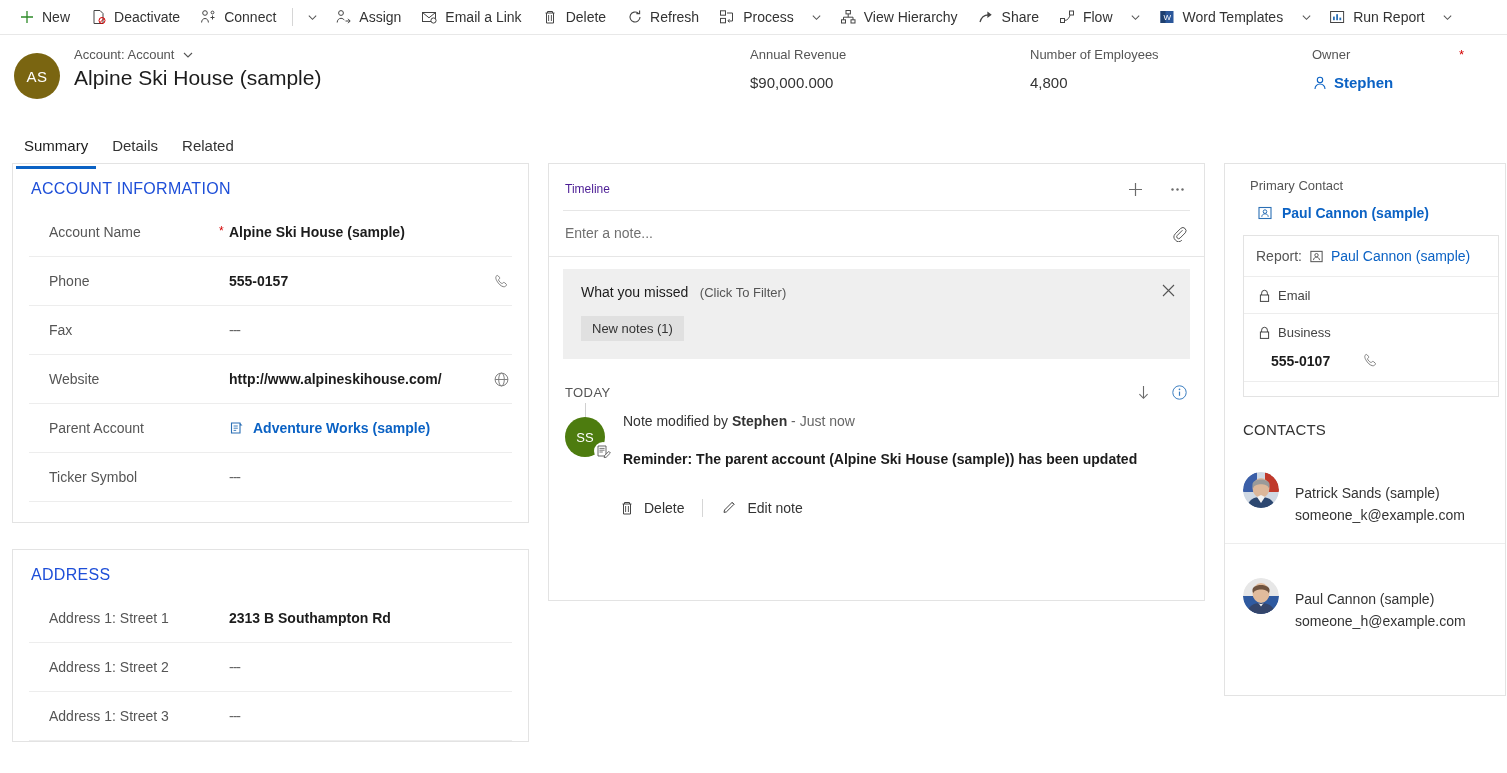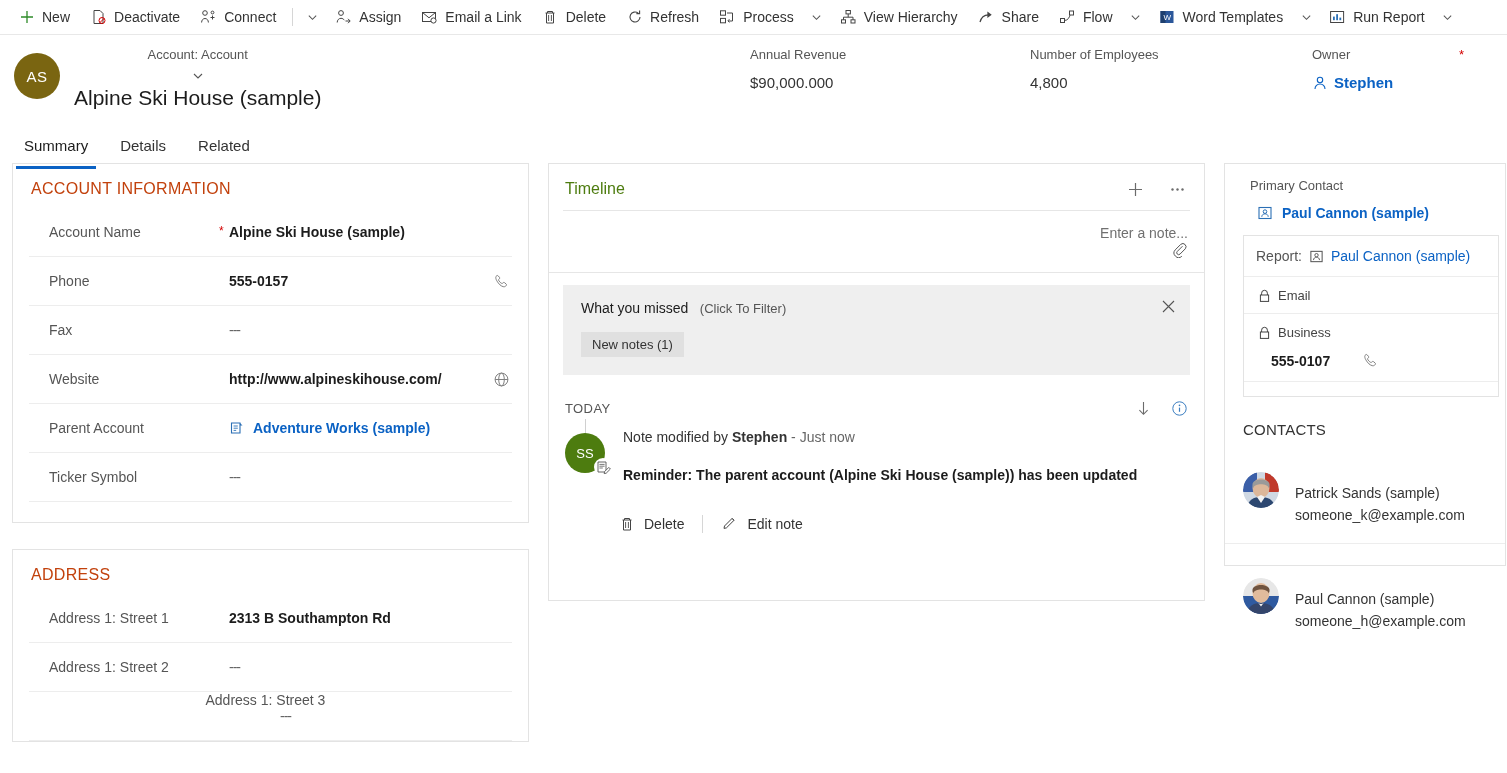--- a/index.html
+++ b/index.html
@@ -49,7 +49,7 @@
     flex: 0 0 auto;
   }
   .rec-titles { display: flex; flex-direction: column; }
-  .rec-sub { font-size: 13px; color: #555; display: flex; align-items: center; gap: 8px; flex-direction: column; }
+  .rec-sub { font-size: 13px; color: #555; display: flex; align-items: center; gap: 8px; }
   .rec-name { font-size: 21px; color: #1c1c1c; margin-top: 4px; font-weight: 400; }
 
   .headstats { position: absolute; left: 750px; top: 12px; display: flex; }

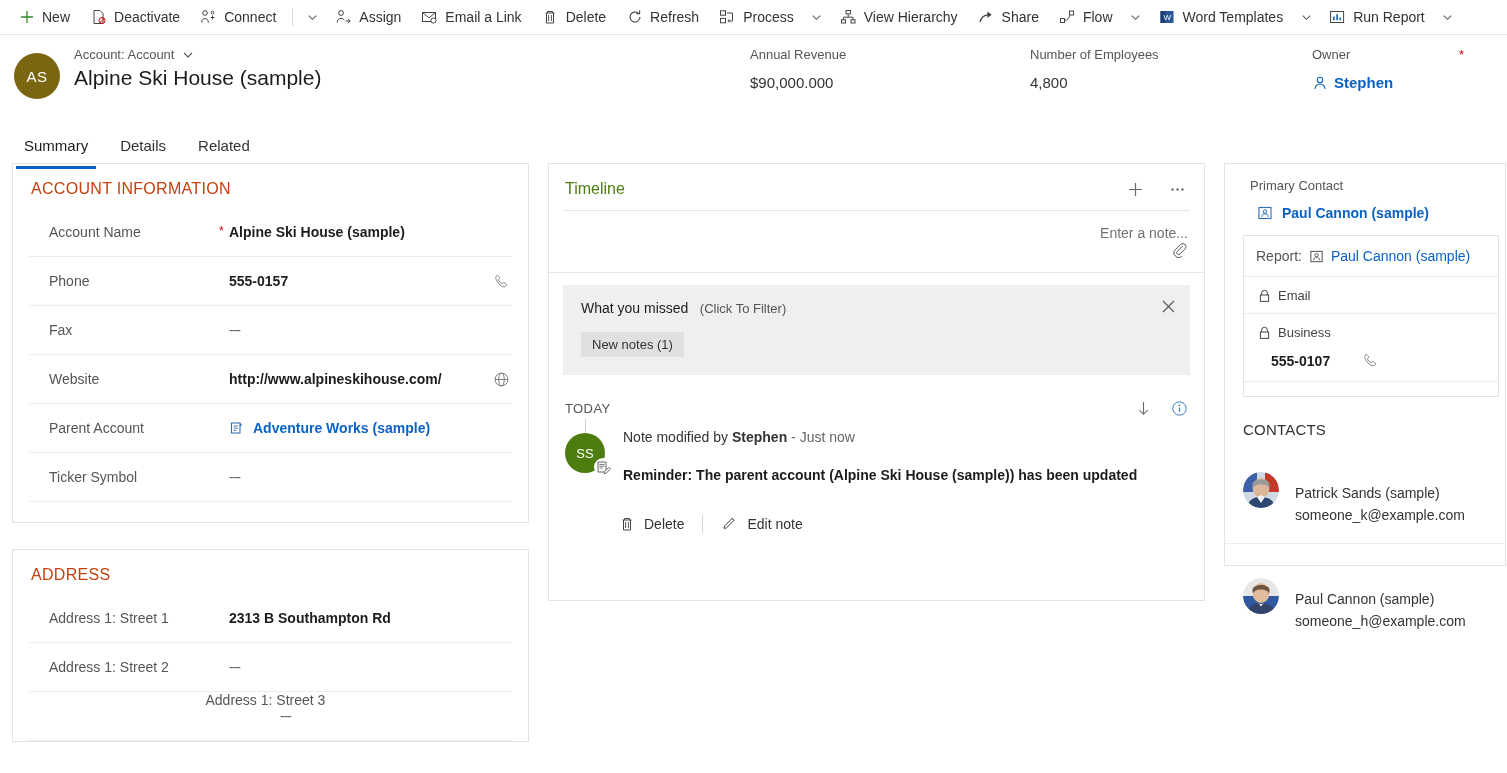--- a/index.html
+++ b/index.html
@@ -60,7 +60,7 @@
   .req-star { color: #d40000; font-size: 13px; position: absolute; }
 
   
-  .tabs { display: flex; gap: 16px; padding: 0 16px; height: 44px; align-items: stretch; }
+  .tabs { display: flex; gap: 8px; padding: 0 16px; height: 44px; align-items: stretch; }
   .tab {
     display: flex; align-items: center; padding: 0 8px;
     font-size: 15px; color: #333; cursor: pointer;

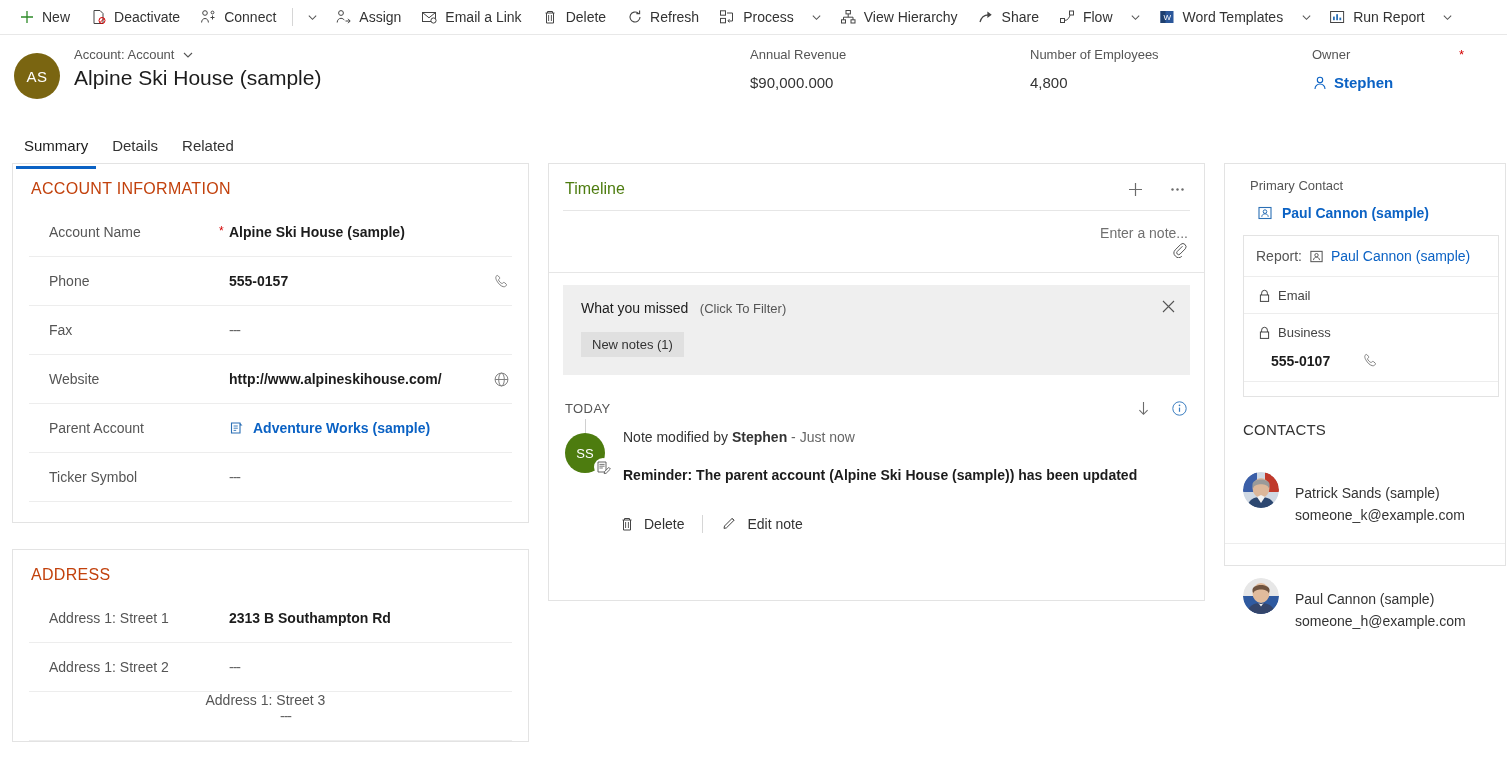--- a/index.html
+++ b/index.html
@@ -80,7 +80,7 @@
 
   
   .sect-title {
-    font-size: 16px; color: #c2410c; letter-spacing: .3px;
+    font-size: 16px; color: #1d4ed8; letter-spacing: .3px;
     padding: 16px 0 10px 18px; font-weight: 400;
   }
   .field-row {

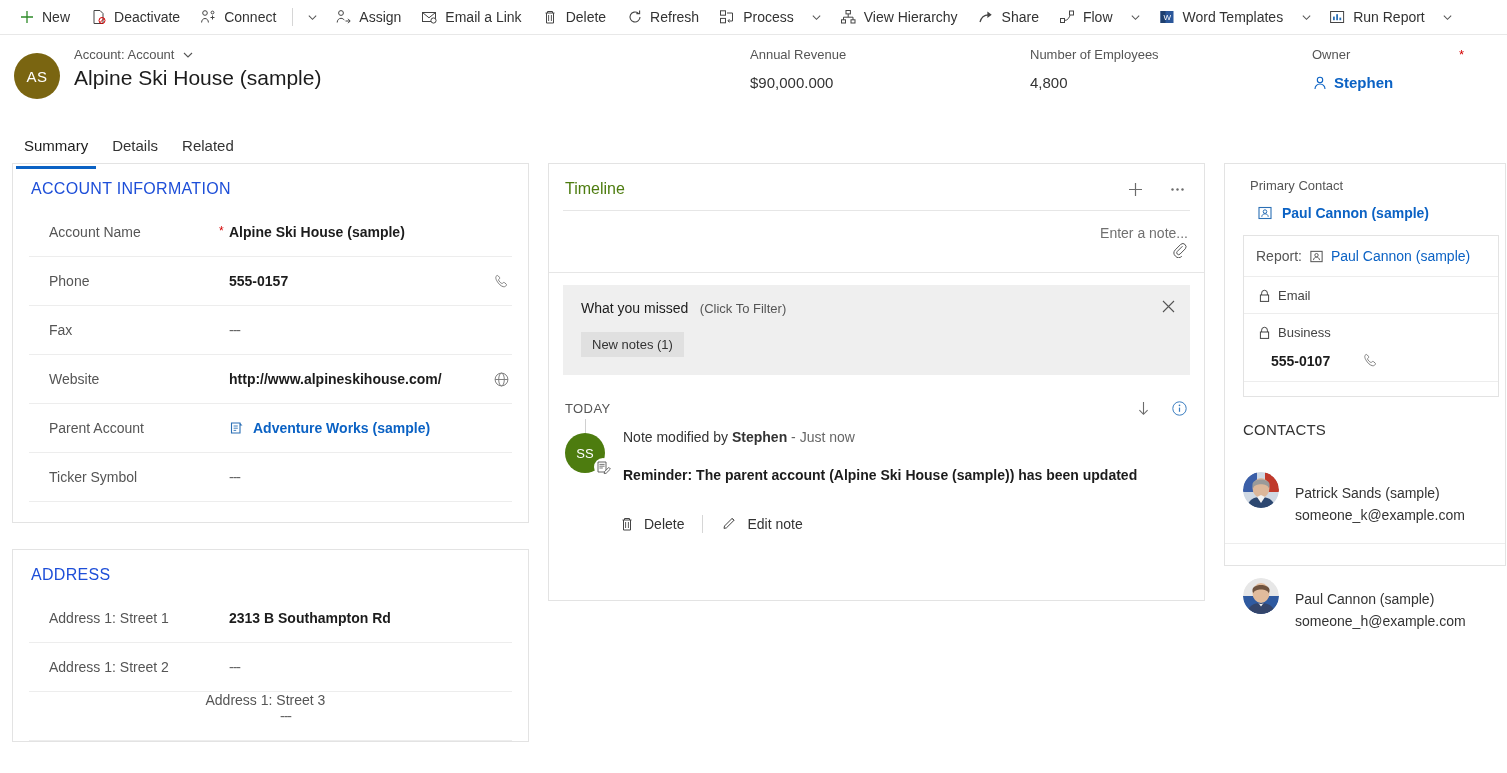--- a/index.html
+++ b/index.html
@@ -102,7 +102,7 @@
     display: flex; align-items: center; justify-content: space-between;
     padding: 14px 16px 10px 16px;
   }
-  .tl-title { font-size: 16px; color: #4d7c0f; }
+  .tl-title { font-size: 12px; color: #4c1d95; }
   .tl-head-actions { display: flex; align-items: center; gap: 20px; color: #777; }
   .tl-icbtn { cursor: pointer; display: flex; align-items: center; justify-content: center; width: 22px; height: 22px; }
   .tl-sep { height: 1px; background: #e6e6e6; margin: 0 14px; }

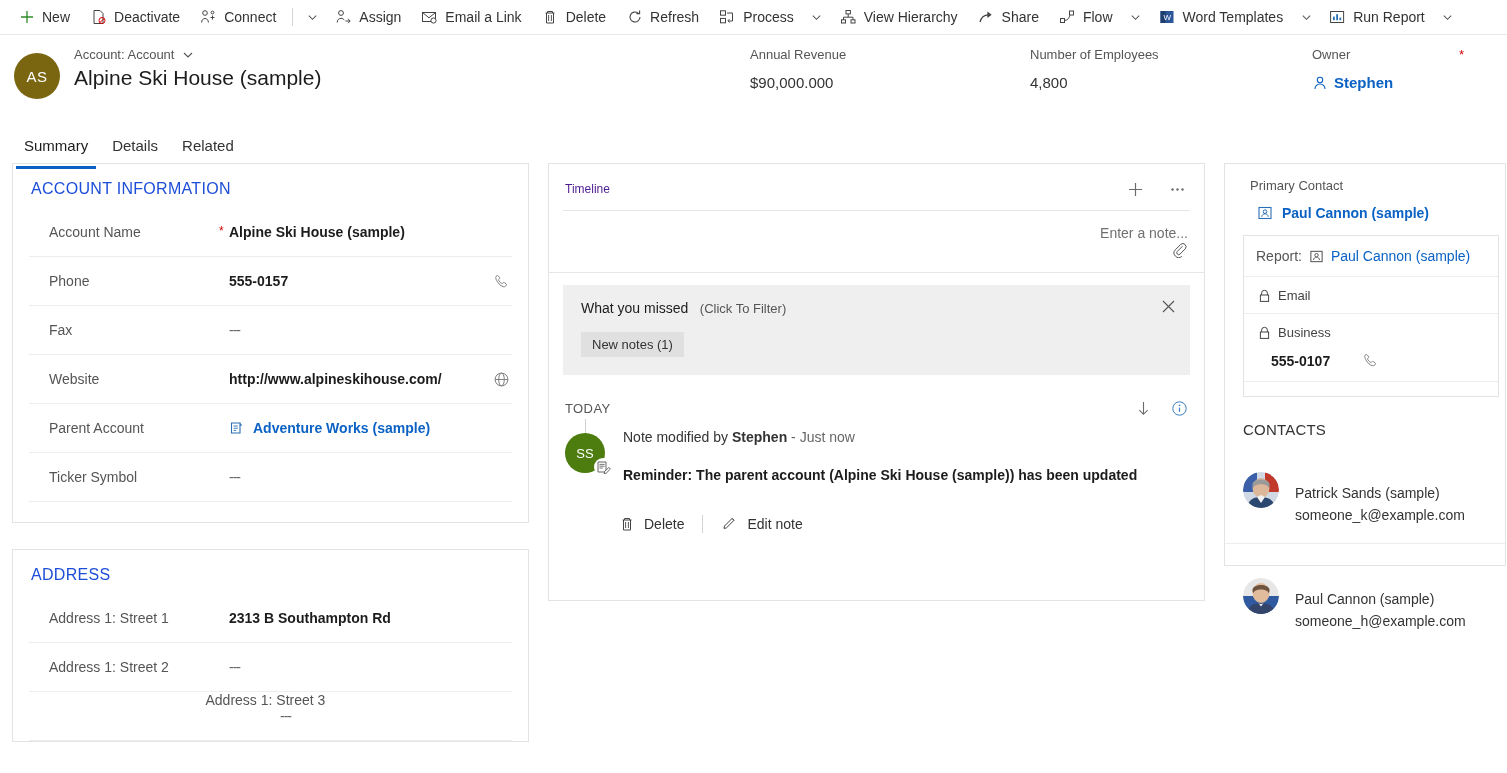--- a/index.html
+++ b/index.html
@@ -614,7 +614,7 @@
     </div>
 
     <div class="col-right">
-      <div class="card" style="height:403px">
+      <div class="card" style="height:533px">
 
         <div class="pc-wrap">
           <div class="pc-label">Primary Contact</div>

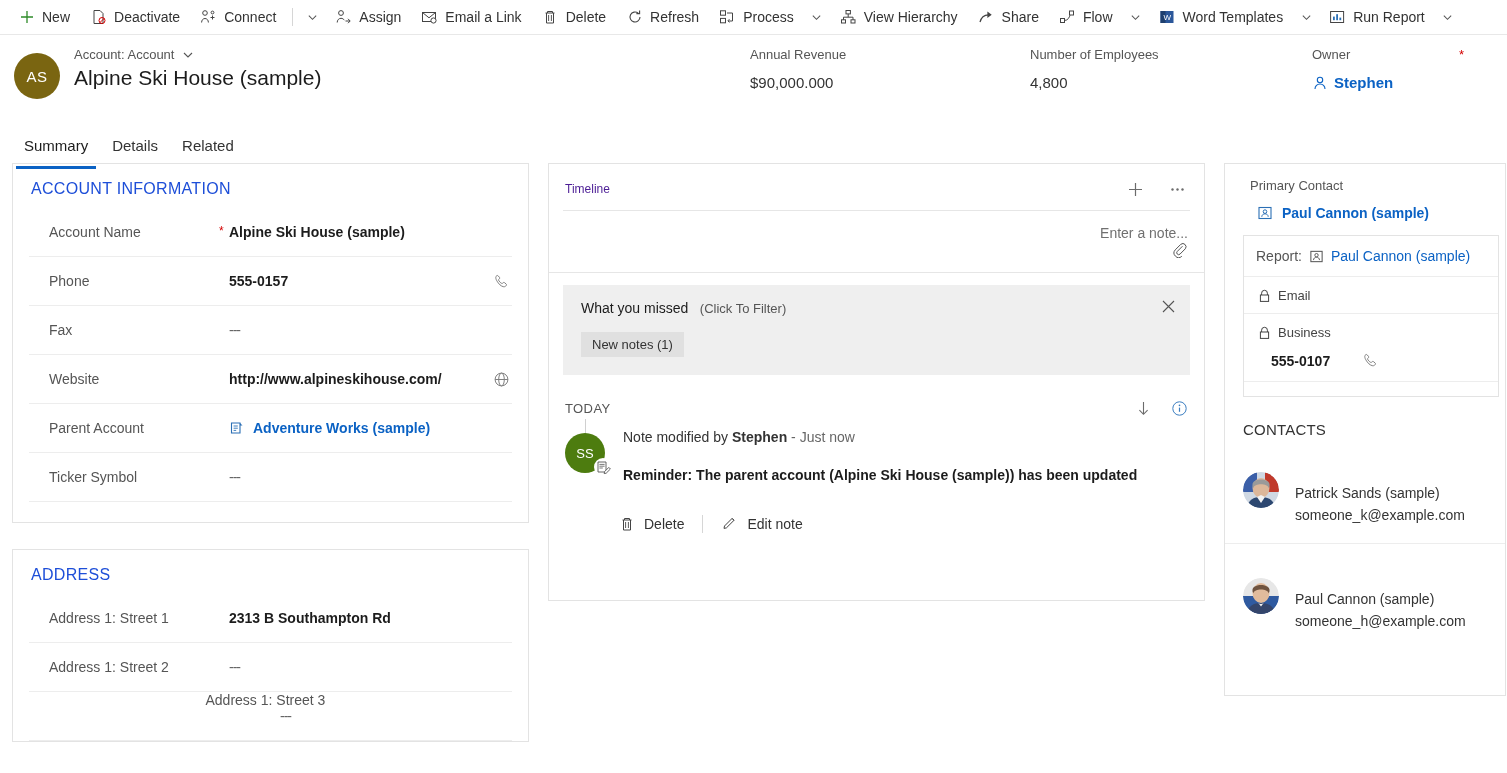--- a/index.html
+++ b/index.html
@@ -107,12 +107,11 @@
   .tl-icbtn { cursor: pointer; display: flex; align-items: center; justify-content: center; width: 22px; height: 22px; }
   .tl-sep { height: 1px; background: #e6e6e6; margin: 0 14px; }
   .tl-noteinput {
-    display: flex; align-items: flex-end; justify-content: space-between;
+    display: flex; align-items: flex-start; justify-content: space-between;
     padding: 14px 16px 14px 16px;
     font-size: 14px; color: #707070;
     border-bottom: 1px solid #e6e6e6;
     cursor: text;
-    flex-direction: column;
   }
   .wym {
     background: #efefef; margin: 12px 14px 0 14px; padding: 14px 16px 18px 18px;

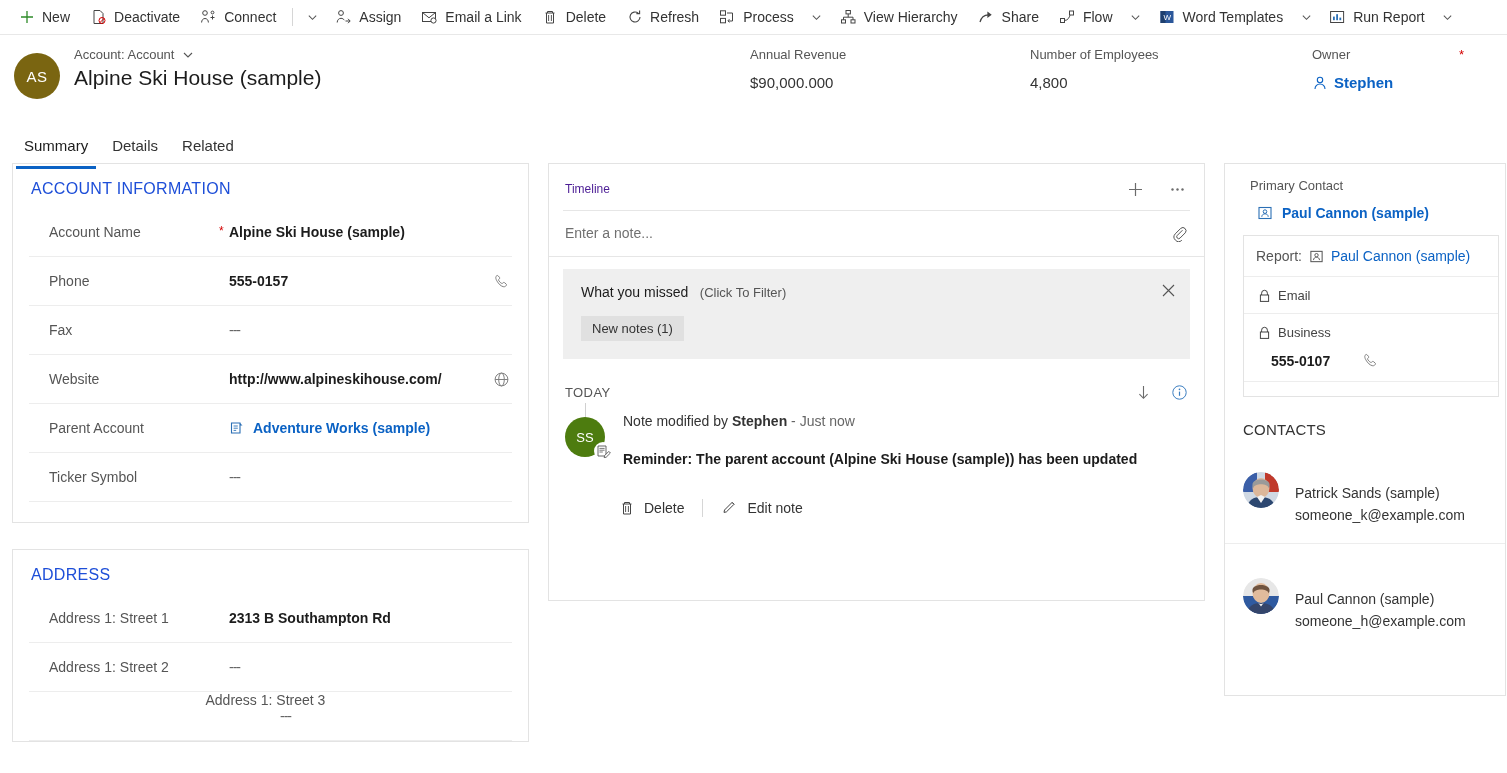--- a/index.html
+++ b/index.html
@@ -88,7 +88,7 @@
     height: 49px; margin: 0 16px; border-bottom: 1px solid #ededed;
     position: relative;
   }
-  .field-row:last-child { border-bottom: 1px solid #ededed; flex-direction: column; }
+  .field-row:last-child { border-bottom: 1px solid #ededed; }
   .field-label { width: 170px; font-size: 14px; color: #555; padding-left: 20px; }
   .field-star { position: absolute; left: 190px; color: #d40000; font-size: 12px; top: 16px; }
   .field-value { font-size: 14px; color: #1c1c1c; font-weight: 700; flex: 1; padding-left: 30px; }

